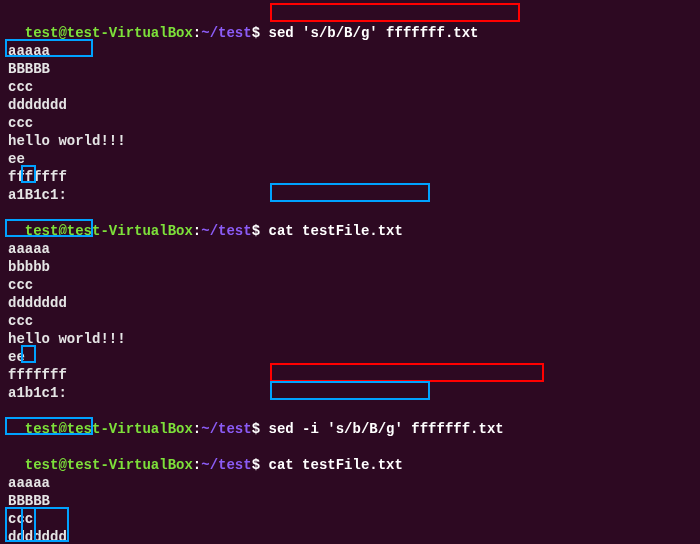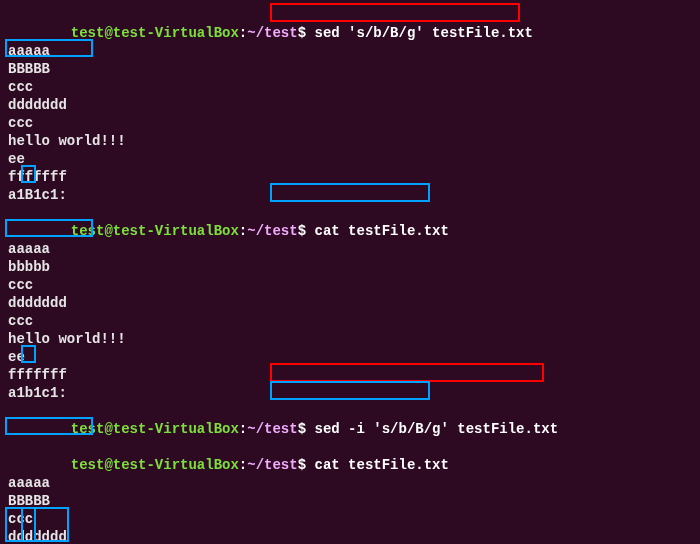--- a/index.html
+++ b/index.html
@@ -16,7 +16,7 @@
     overflow: hidden;
   }
   .line { white-space: pre; position: relative; }
-  .user { color: #7de03a; margin-left: 46px; }
+  .user { color: #7de03a; }
   .colon { color: #ffffff; }
   .path { color: #f0abfc; }
   .dollar { color: #ffffff; }

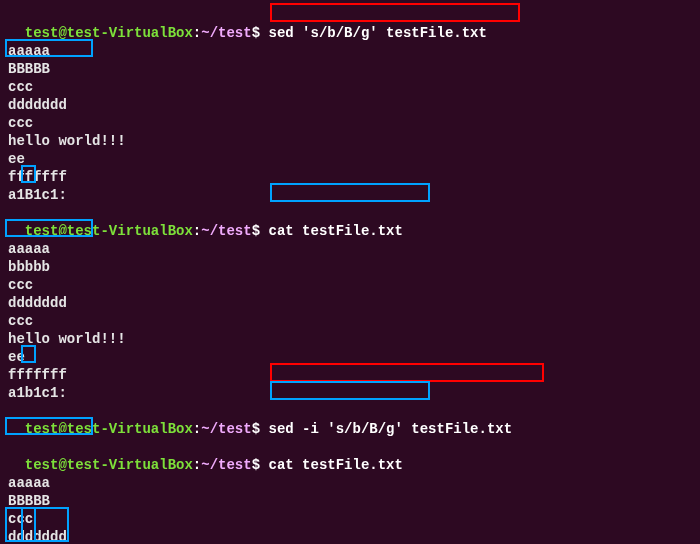--- a/index.html
+++ b/index.html
@@ -18,7 +18,7 @@
   .line { white-space: pre; position: relative; }
   .user { color: #7de03a; }
   .colon { color: #ffffff; }
-  .path { color: #f0abfc; }
+  .path { color: #8b5cf6; }
   .dollar { color: #ffffff; }
   .cmd { color: #ffffff; }
   .out { color: #e5e5e5; }

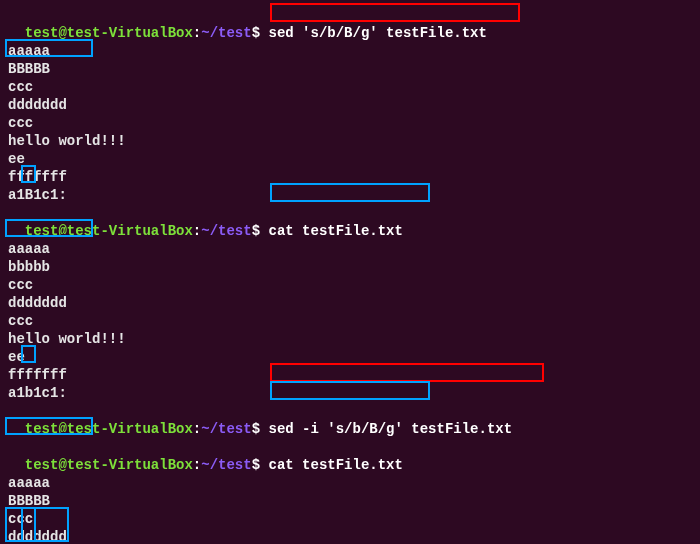--- a/index.html
+++ b/index.html
@@ -37,7 +37,7 @@
 <body>
 
 <div class="line">
-  <span class="user">test@test-VirtualBox</span><span class="colon">:</span><span class="path">~/test</span><span class="dollar">$</span> <span class="cmd">sed 's/b/B/g' testFile.txt</span>
+  <span class="user">test@test-VirtualBox</span><span class="colon">:</span><span class="path">~/test</span><span class="dollar">$</span> <span class="cmd">sed 's/b/B/g' fffffff.txt</span>
 </div>
 
 <div class="line out">aaaaa</div>

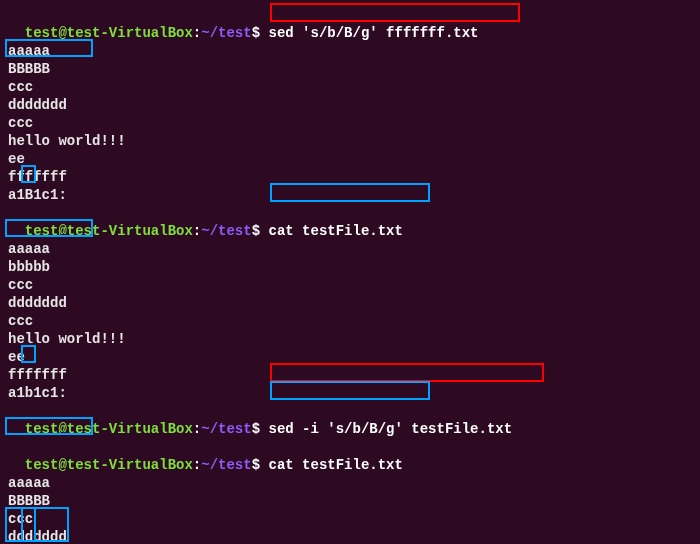--- a/index.html
+++ b/index.html
@@ -65,7 +65,7 @@
 <div class="line out">a1b1c1:</div>
 
 <div class="line">
-  <span class="user">test@test-VirtualBox</span><span class="colon">:</span><span class="path">~/test</span><span class="dollar">$</span> <span class="cmd">sed -i 's/b/B/g' testFile.txt</span>
+  <span class="user">test@test-VirtualBox</span><span class="colon">:</span><span class="path">~/test</span><span class="dollar">$</span> <span class="cmd">sed -i 's/b/B/g' fffffff.txt</span>
 </div>
 
 <div class="line">

